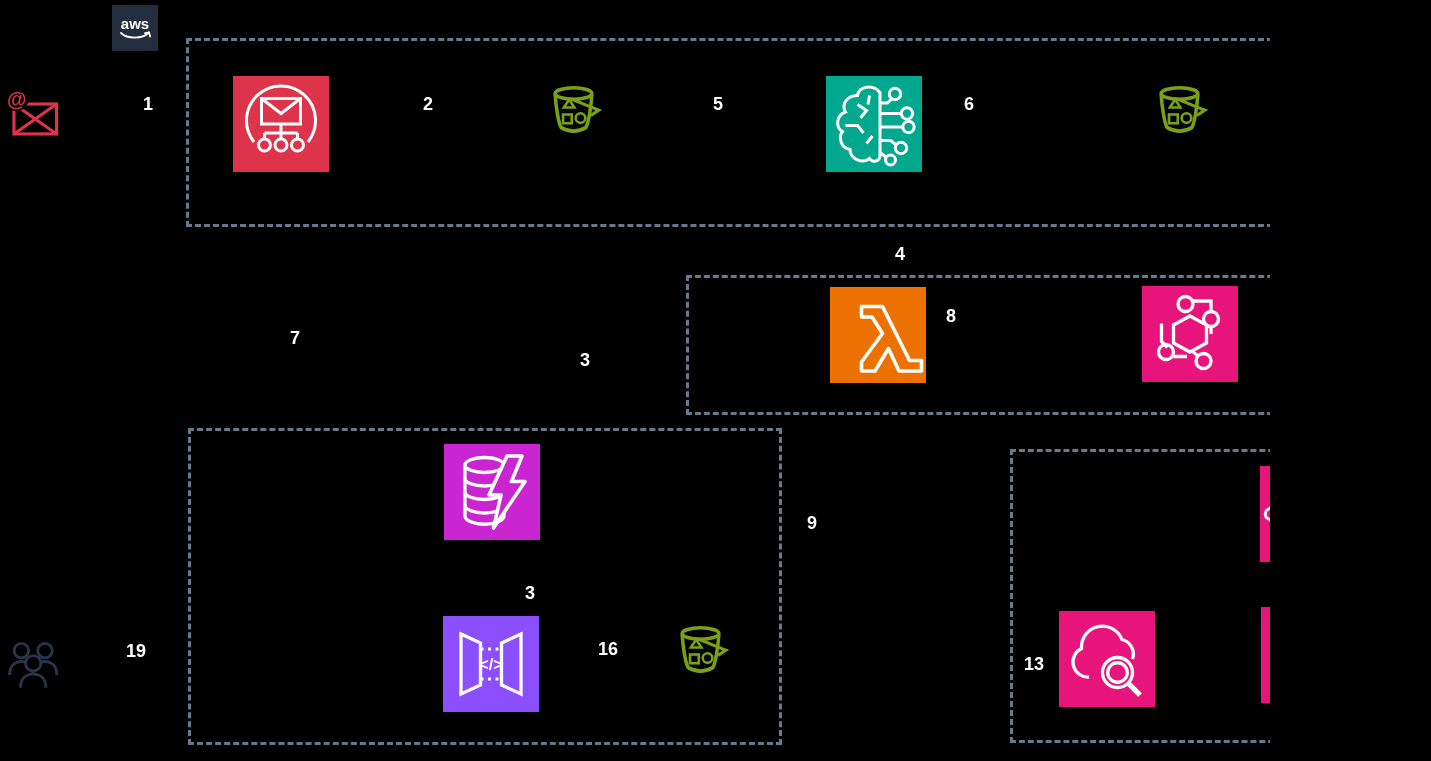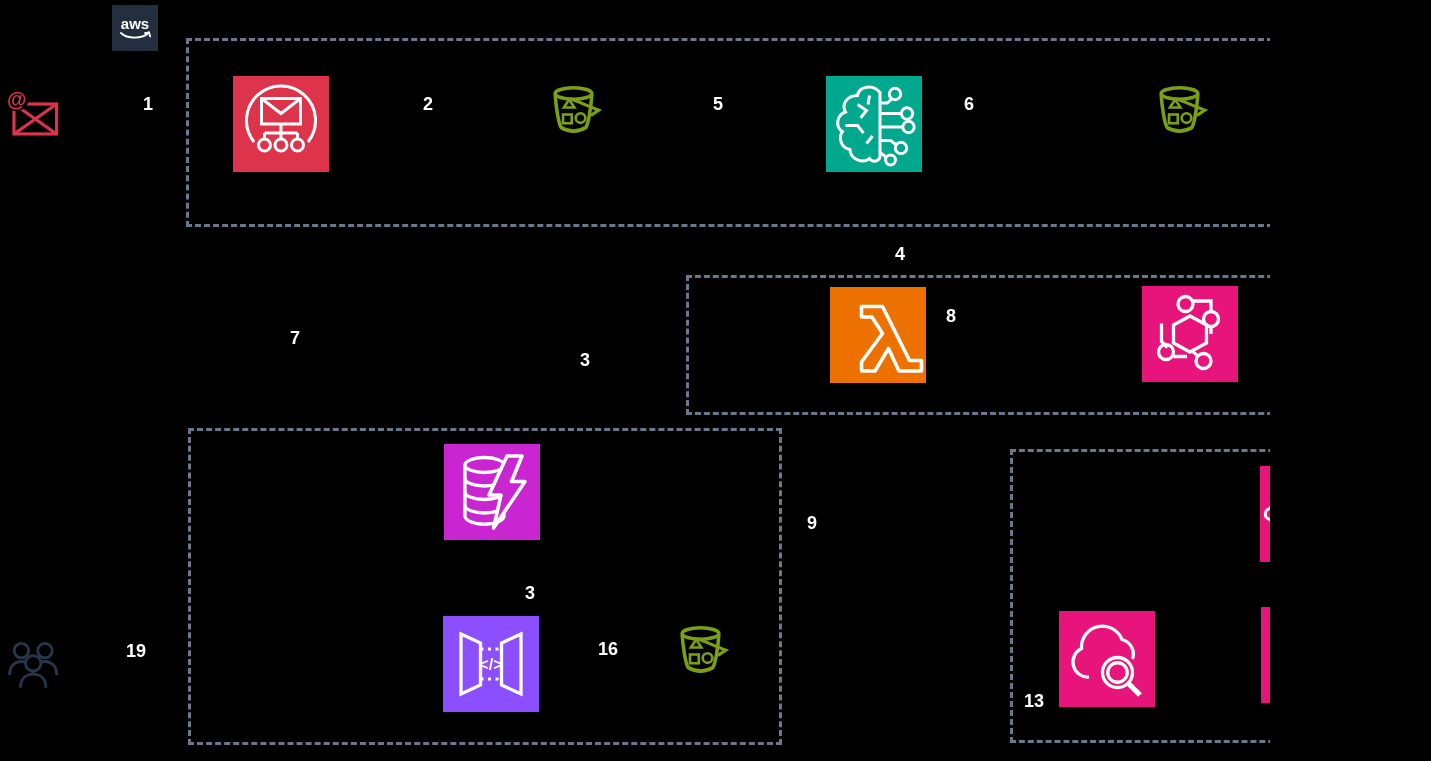--- a/index.html
+++ b/index.html
@@ -189,7 +189,7 @@
   <span class="num" style="left:136px;top:651px">19</span>
   <span class="num" style="left:530px;top:593px">3</span>
   <span class="num" style="left:608px;top:649px">16</span>
-  <span class="num" style="left:1034px;top:701px">13</span>
+  <span class="num" style="left:1034px;top:664px">13</span>
 
 </div>
 

